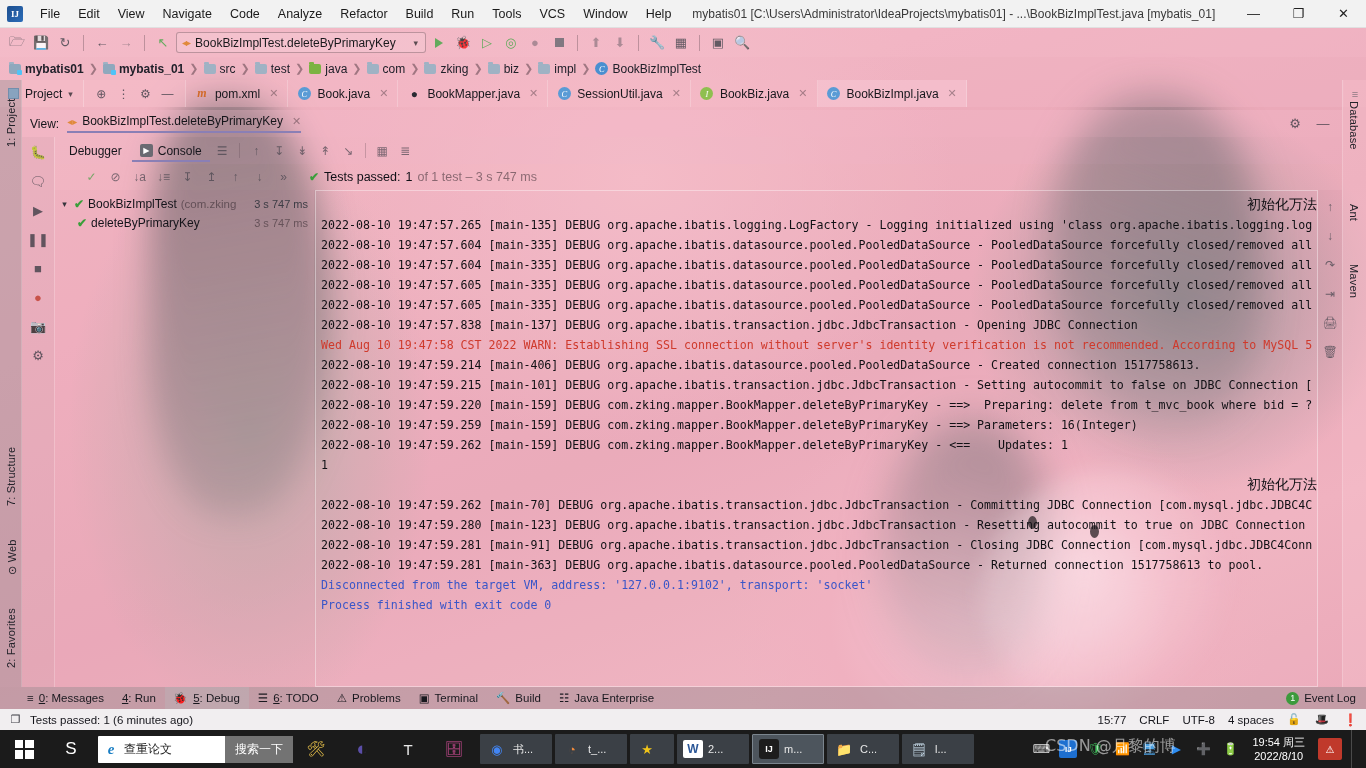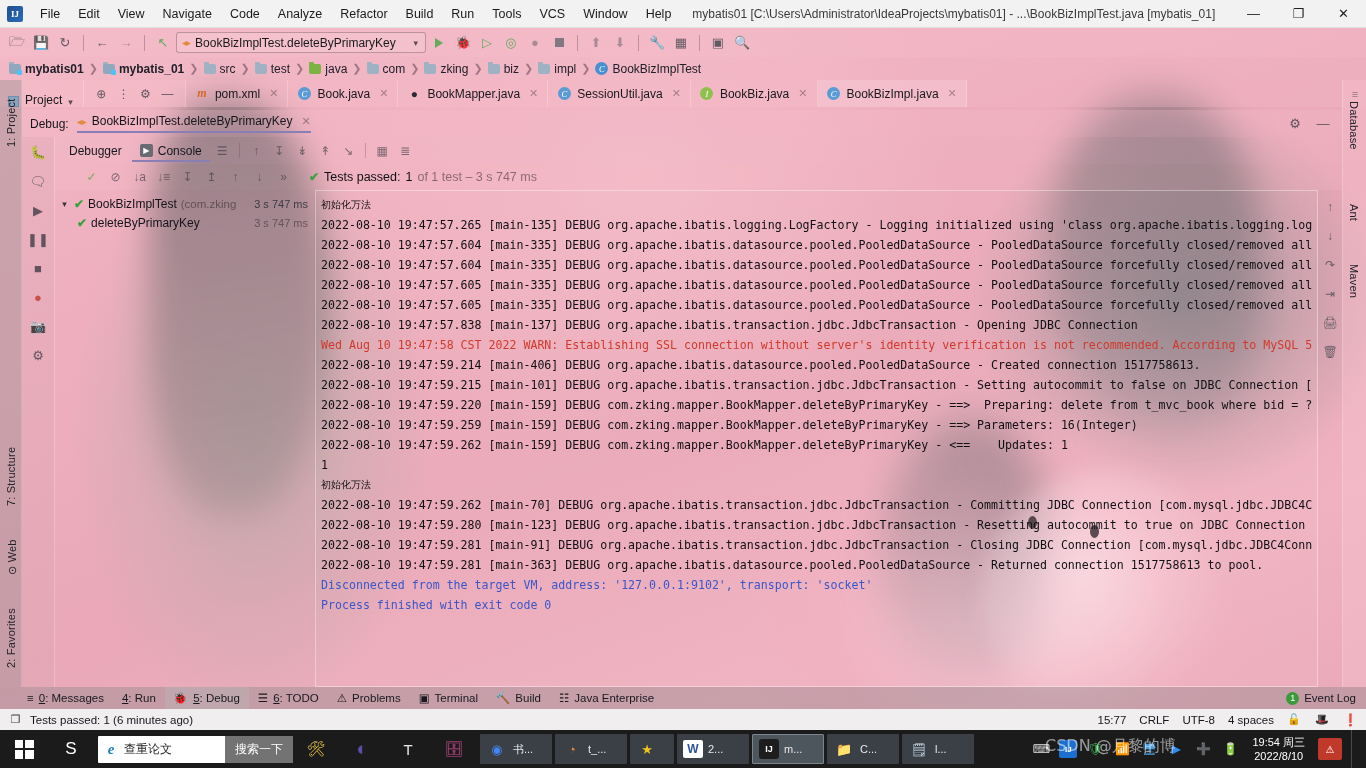--- a/index.html
+++ b/index.html
@@ -137,7 +137,7 @@
     background: rgba(244,184,198,.22);
   }
   .proj-btn {
-    display: flex; align-items: flex-end; gap: 6px; padding: 0 10px 0 8px;
+    display: flex; align-items: center; gap: 6px; padding: 0 10px 0 8px;
     font-size: 12px; color: #18181e; background: rgba(246,192,205,.45);
     border-right: 1px solid rgba(255,255,255,.25);
   }

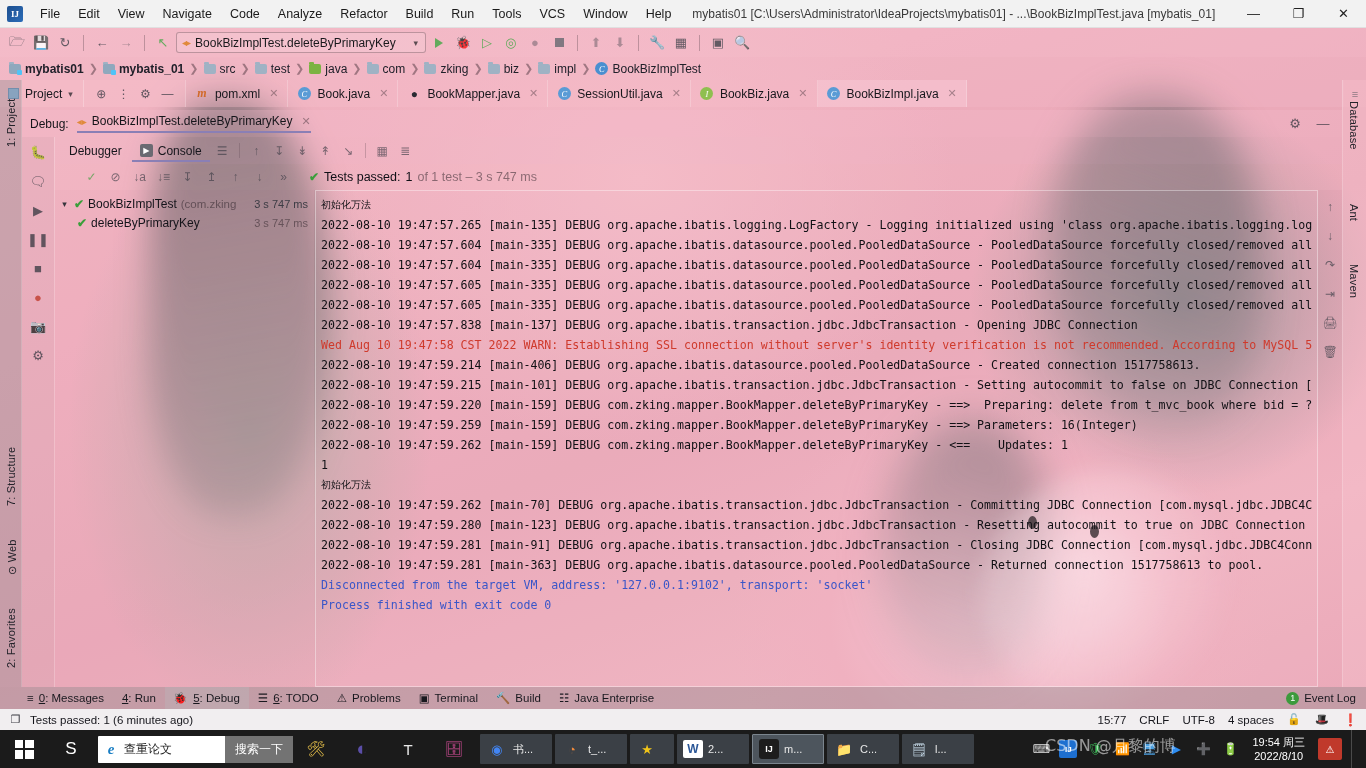--- a/index.html
+++ b/index.html
@@ -542,7 +542,7 @@
   </div>
 
   <div class="debug-head">
-    <span class="lbl">Debug:</span>
+    <span class="lbl">View:</span>
     <span class="dbg-cfg">
       <span class="arrows" style="color:#e08a3c;font-size:10px;">◂▸</span>
       <span>BookBizImplTest.deleteByPrimaryKey</span>

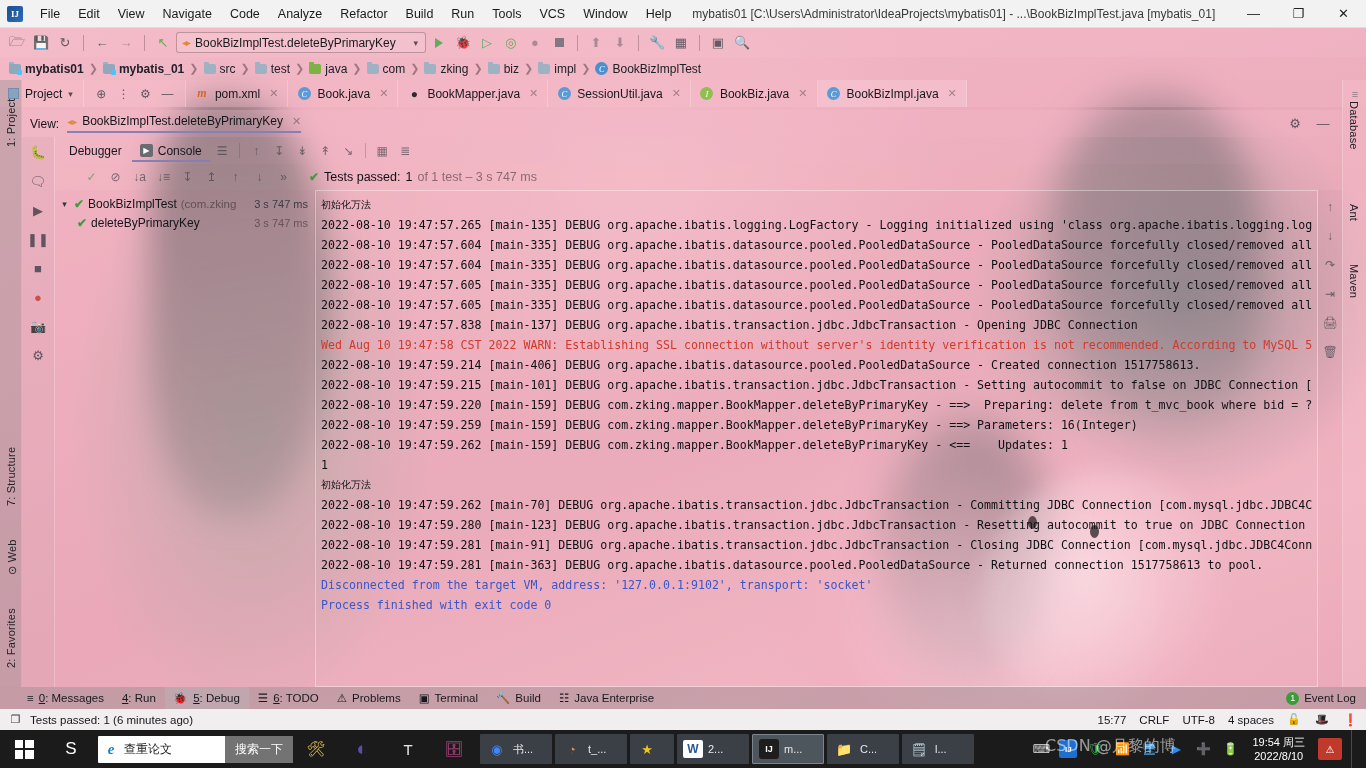--- a/index.html
+++ b/index.html
@@ -256,7 +256,7 @@
     background: rgba(248,205,216,.10);
   }
   .cline { white-space: pre; }
-  .cline.cn { font-family: Liberation Sans, sans-serif; font-size: 10px; }
+  .cline.cn { font-family: Liberation Mono, monospace; font-size: 14px; text-align: right; }
   .c-warn { color: #cf3a2c; }
   .c-blue { color: #3a56c8; }
   .console-rail {

